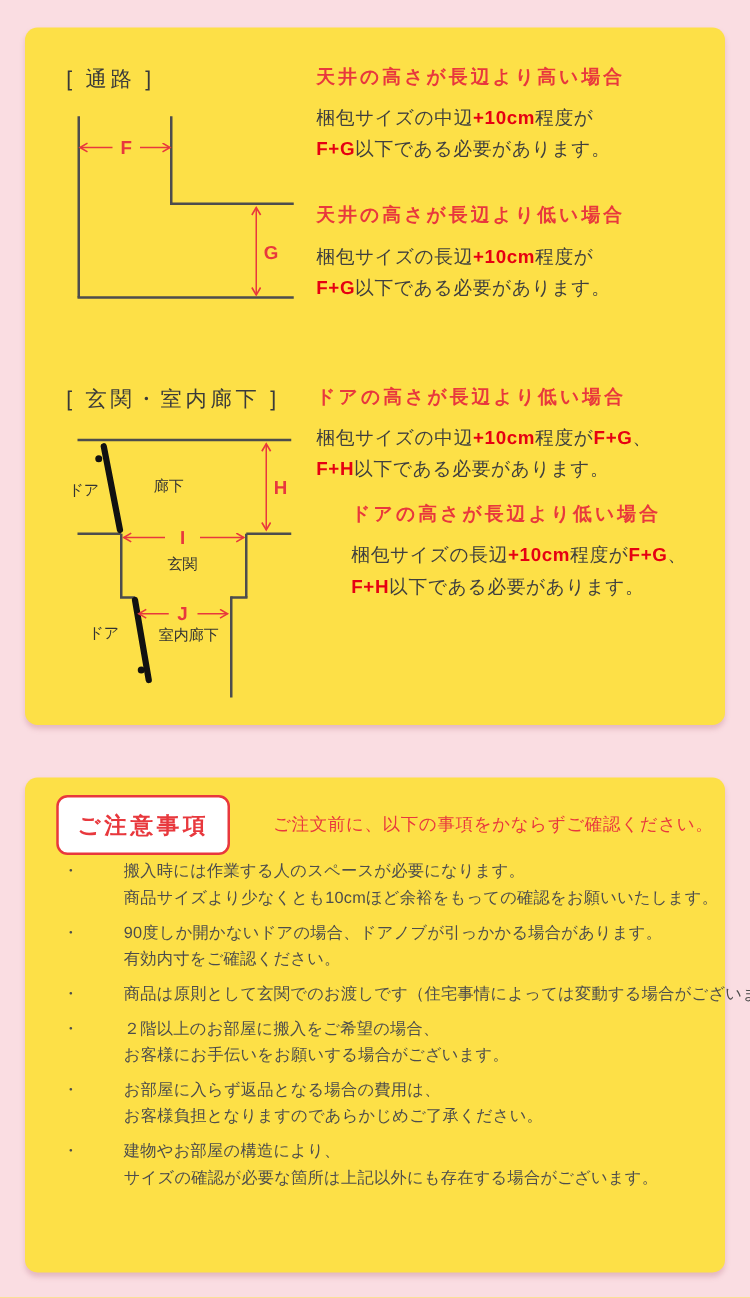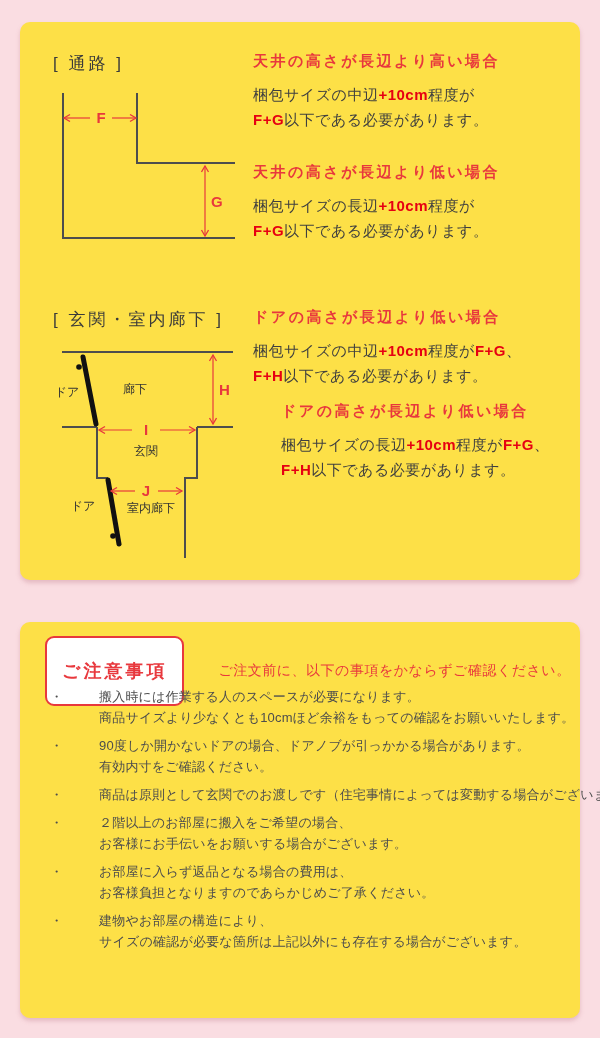--- a/index.html
+++ b/index.html
@@ -50,7 +50,7 @@
   .badge {
     border:2px solid #e8383d; border-radius:9px; background:#fff;
     color:#e8383d; font-size:18px; font-weight:bold;
-    letter-spacing:3px; padding:21px 15px; white-space:nowrap;
+    letter-spacing:3px; padding:10px 15px; white-space:nowrap;
   }
   .lead { color:#e8383d; font-size:14px; letter-spacing:0.5px; white-space:nowrap;margin-left:21px; }
 

